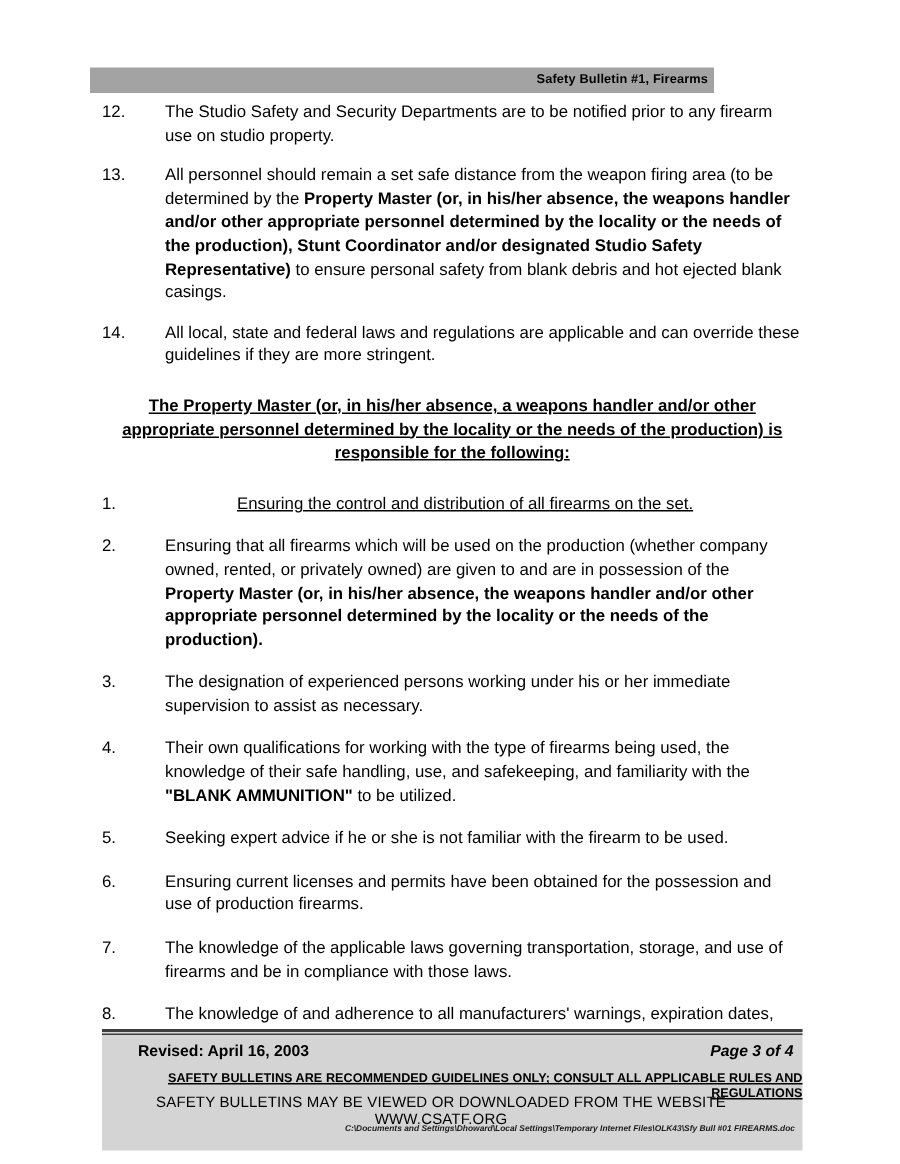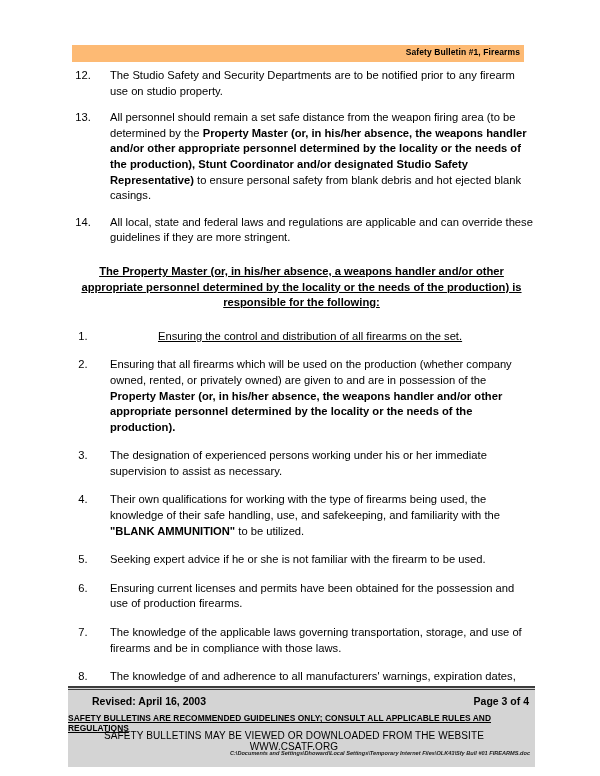--- a/index.html
+++ b/index.html
@@ -27,11 +27,11 @@
   
   .doc-header {
     position: absolute;
-    left: 72px;
+    left: 60px;
     top: 45px;
-    width: 452px;
+    width: 416px;
     height: 17px;
-    background: #fdba74;
+    background: #a3a3a3;
     box-sizing: border-box;
   }
   .doc-header-text {

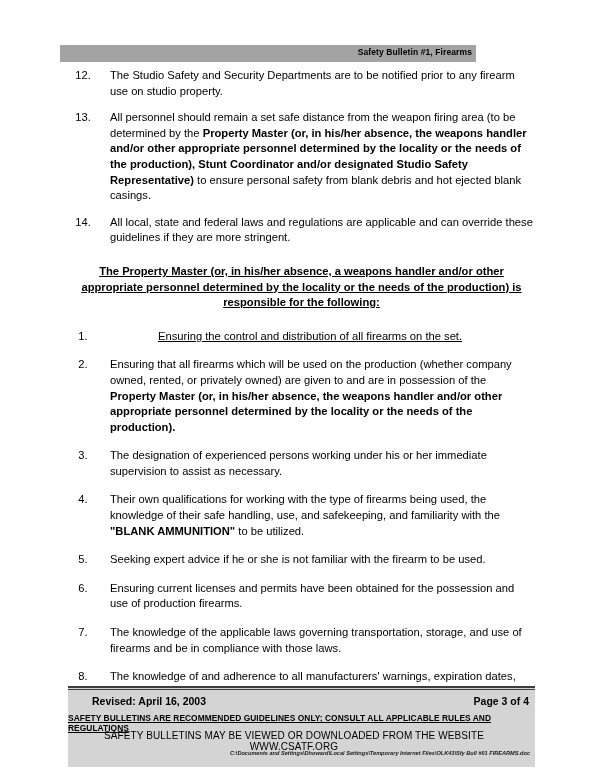--- a/index.html
+++ b/index.html
@@ -66,7 +66,7 @@
     left: 0;
     top: 0;
     width: 30px;
-    text-align: center;
+    text-align: left;
     font-size: 11.2px;
   }
   .num-item .itxt { display: block; }

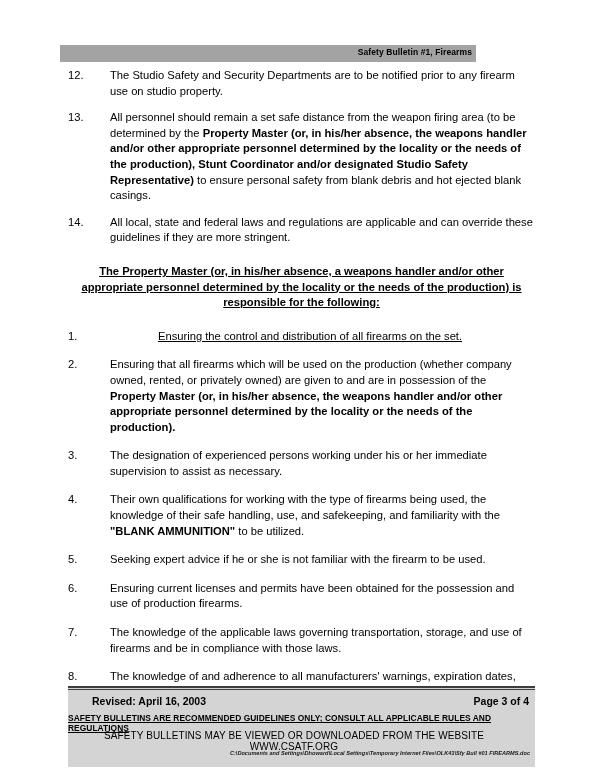--- a/index.html
+++ b/index.html
@@ -114,7 +114,7 @@
     font-weight: bold;
   }
   .footer-row1 .left { float: left; padding-left: 18px; }
-  .footer-row1 .right { float: right; }
+  .footer-row1 .right { float: right; font-style: italic; }
   .footer-row2 {
     position: absolute;
     left: 0;

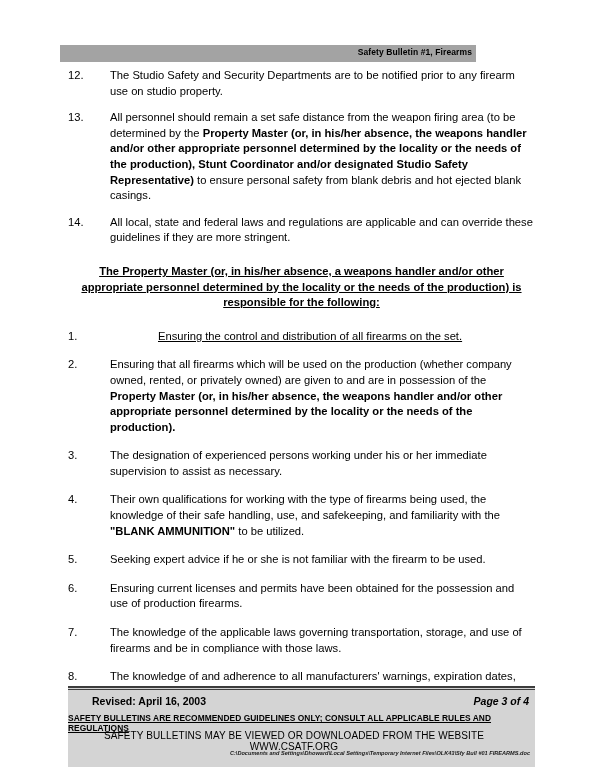--- a/index.html
+++ b/index.html
@@ -120,7 +120,7 @@
     left: 0;
     right: 0;
     top: 27px;
-    text-align: left;
+    text-align: right;
     font-size: 8.4px;
     font-weight: bold;
     text-decoration: underline;

